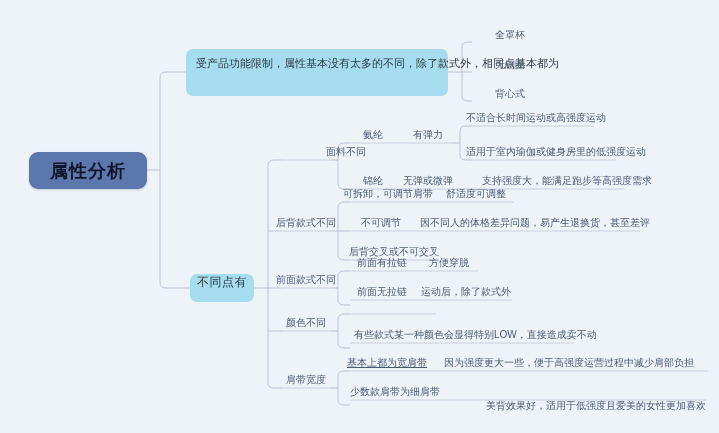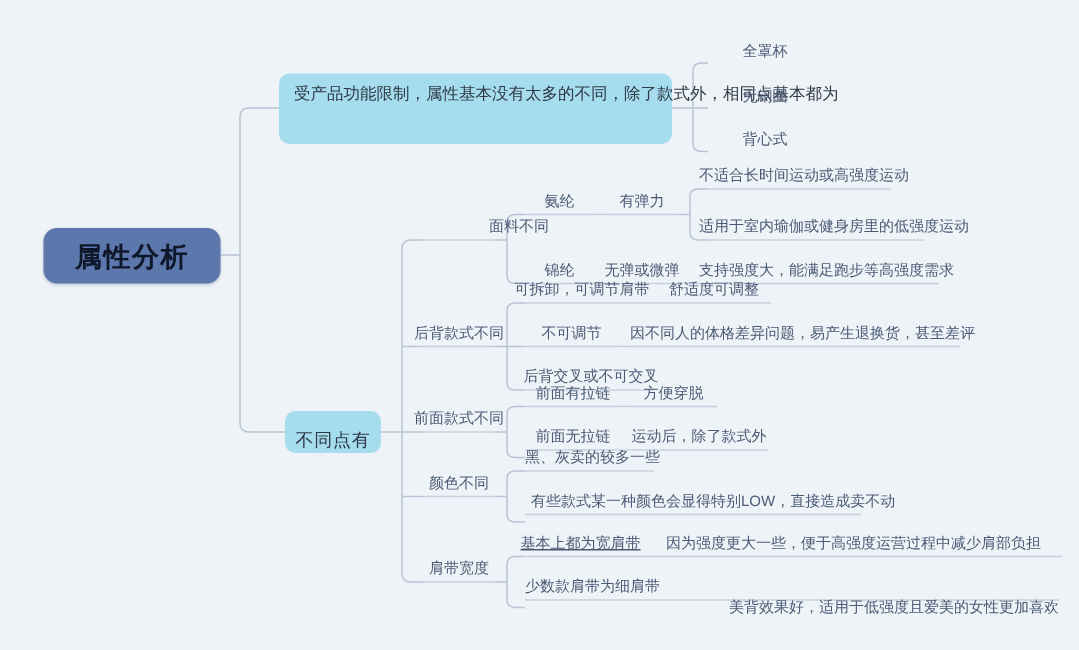--- a/index.html
+++ b/index.html
@@ -209,7 +209,7 @@
   <div class="node leaf" style="left:400px;top:174px;width:56px;height:16px;">
     <span>无弹或微弹</span>
   </div>
-  <div class="node leaf left" style="left:466px;top:174px;width:164px;height:16px;">
+  <div class="node leaf left" style="left:482px;top:174px;width:164px;height:16px;">
     <span>支持强度大，能满足跑步等高强度需求</span>
   </div>
 

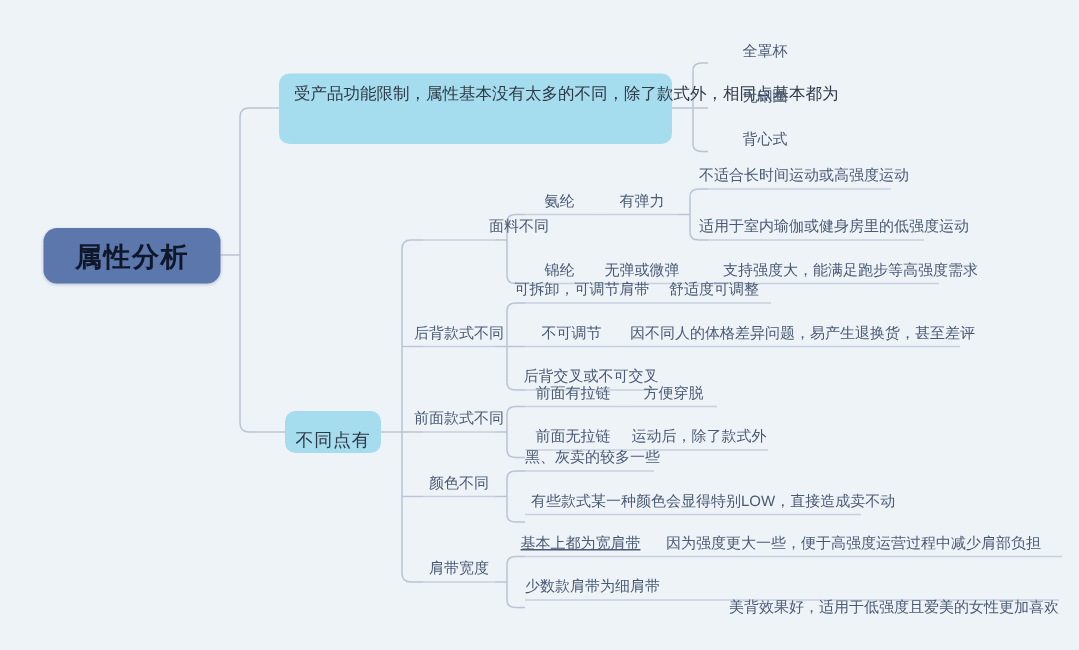--- a/index.html
+++ b/index.html
@@ -37,7 +37,7 @@
     box-sizing:border-box;
   }
   .cyan.small{
-    display:flex;align-items:flex-end;justify-content:center;
+    display:flex;align-items:flex-start;justify-content:center;
     font-size:12px;letter-spacing:.5px;padding:0 12px;
   }
   

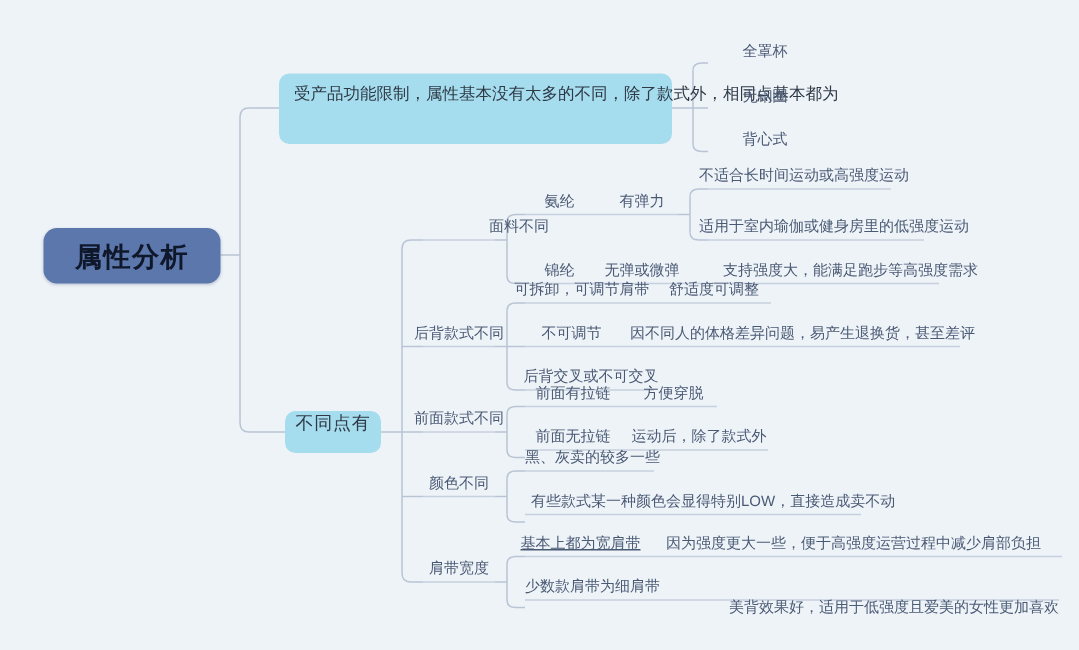--- a/index.html
+++ b/index.html
@@ -244,9 +244,6 @@
     <span>运动后，除了款式外</span>
   </div>
 
-  <div class="node leaf" style="left:352px;top:299px;width:86px;height:16px;">
-    <span>黑、灰卖的较多一些</span>
-  </div>
   <div class="node leaf left" style="left:354px;top:328px;width:224px;height:16px;">
     <span>有些款式某一种颜色会显得特别LOW，直接造成卖不动</span>
   </div>

